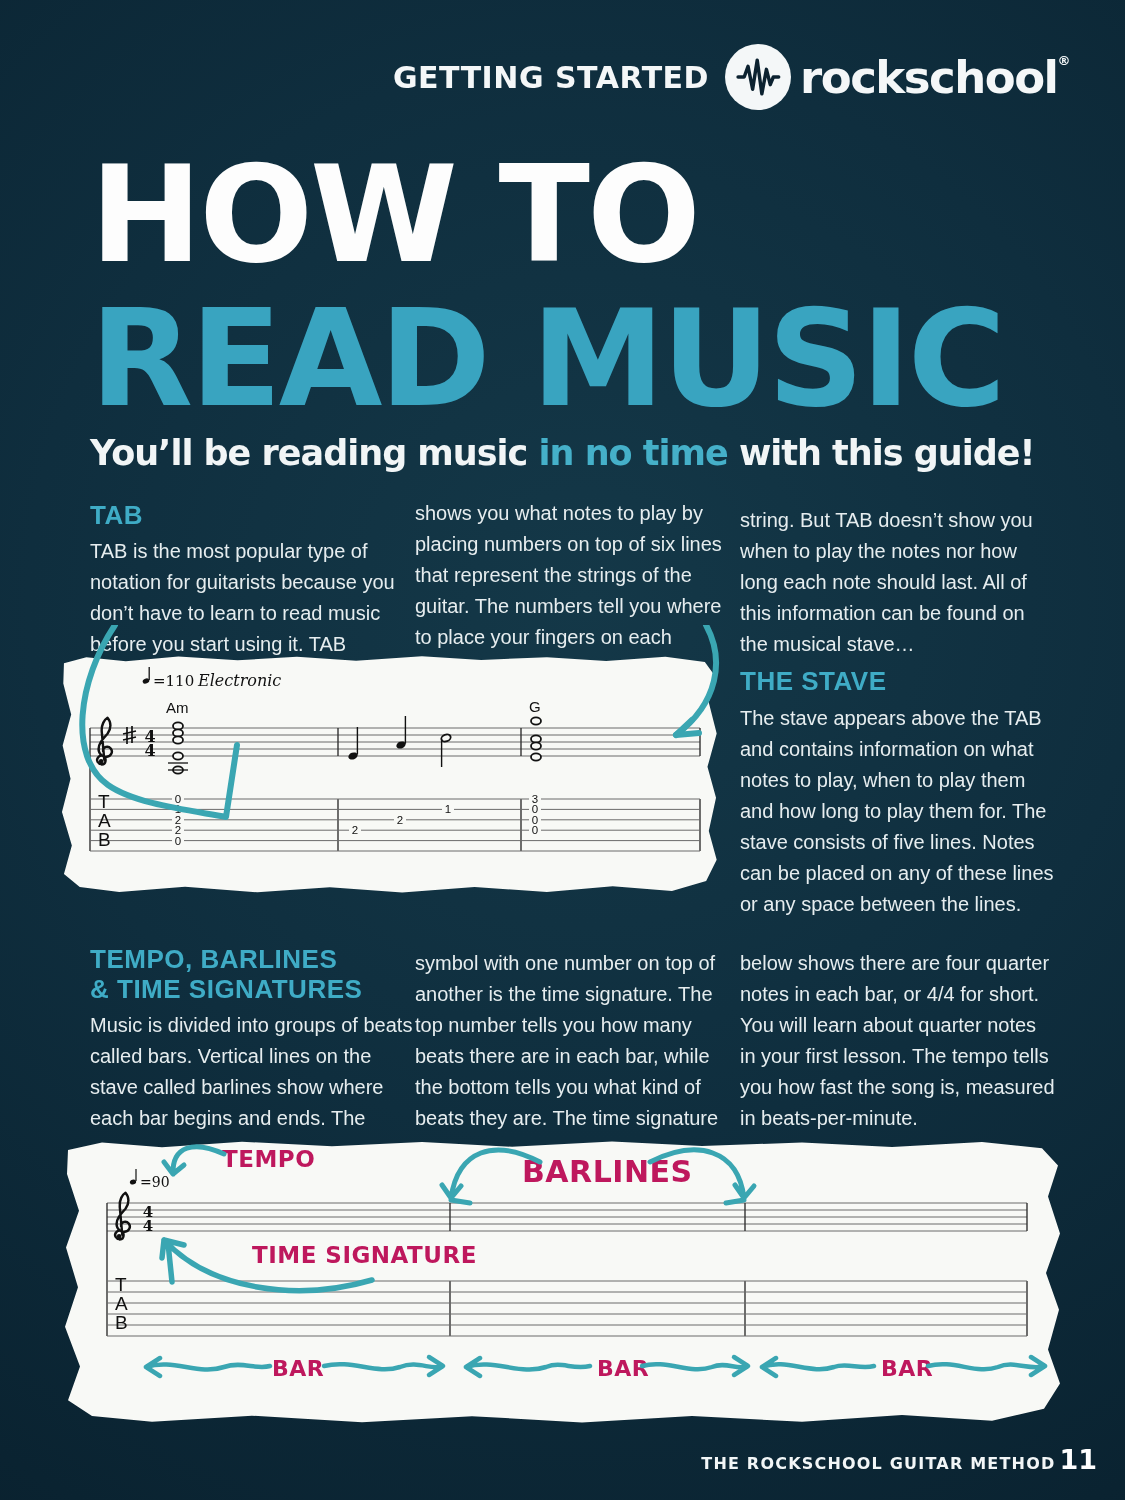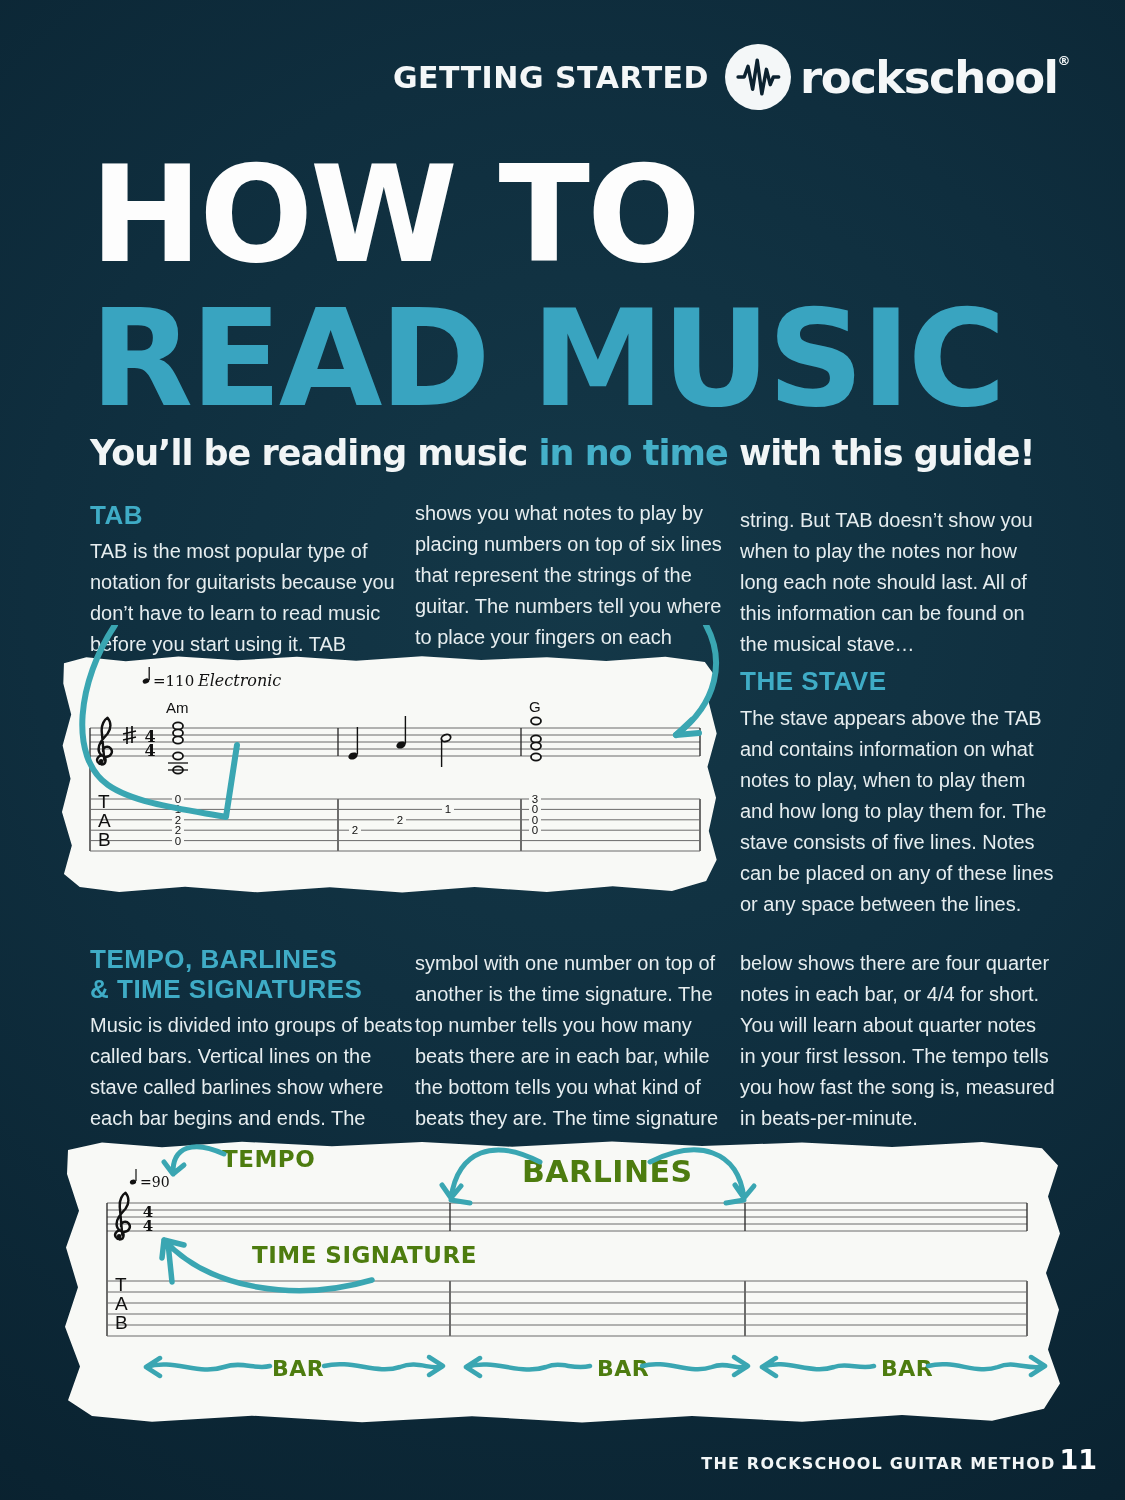--- a/index.html
+++ b/index.html
@@ -30,7 +30,7 @@
   .paper{position:absolute;background:#f8f9f6;
     clip-path:polygon(0.6% 3.5%,4% 0.9%,10% 2.6%,18% 0.6%,27% 2.2%,36% 0.7%,45% 2.4%,55% 0.5%,64% 2.1%,74% 0.9%,83% 2.5%,92% 0.7%,98% 2.9%,99.6% 9%,98.6% 20%,99.8% 33%,98.4% 47%,99.7% 60%,98.6% 74%,99.8% 86%,98.2% 95%,93% 99.2%,84% 97.2%,74% 99.6%,63% 97.5%,52% 99.8%,41% 97.6%,30% 99.7%,19% 97.4%,9% 99.6%,3% 97.5%,0.6% 92%,1.8% 80%,0.3% 66%,1.6% 52%,0.4% 38%,1.7% 25%,0.5% 12%);}
   .overlay{position:absolute;pointer-events:none;}
-  .inklabel{position:absolute;font-family:"DejaVu Sans", sans-serif;font-weight:bold;color:#4d7c0f;letter-spacing:.5px;}
+  .inklabel{position:absolute;font-family:"DejaVu Sans", sans-serif;font-weight:bold;color:#be185d;letter-spacing:.5px;}
   svg text{font-family:"Liberation Sans", sans-serif;fill:#111;}
   .staffline{stroke:#6b6b6b;stroke-width:1;}
   .barline{stroke:#333;stroke-width:1.4;}

